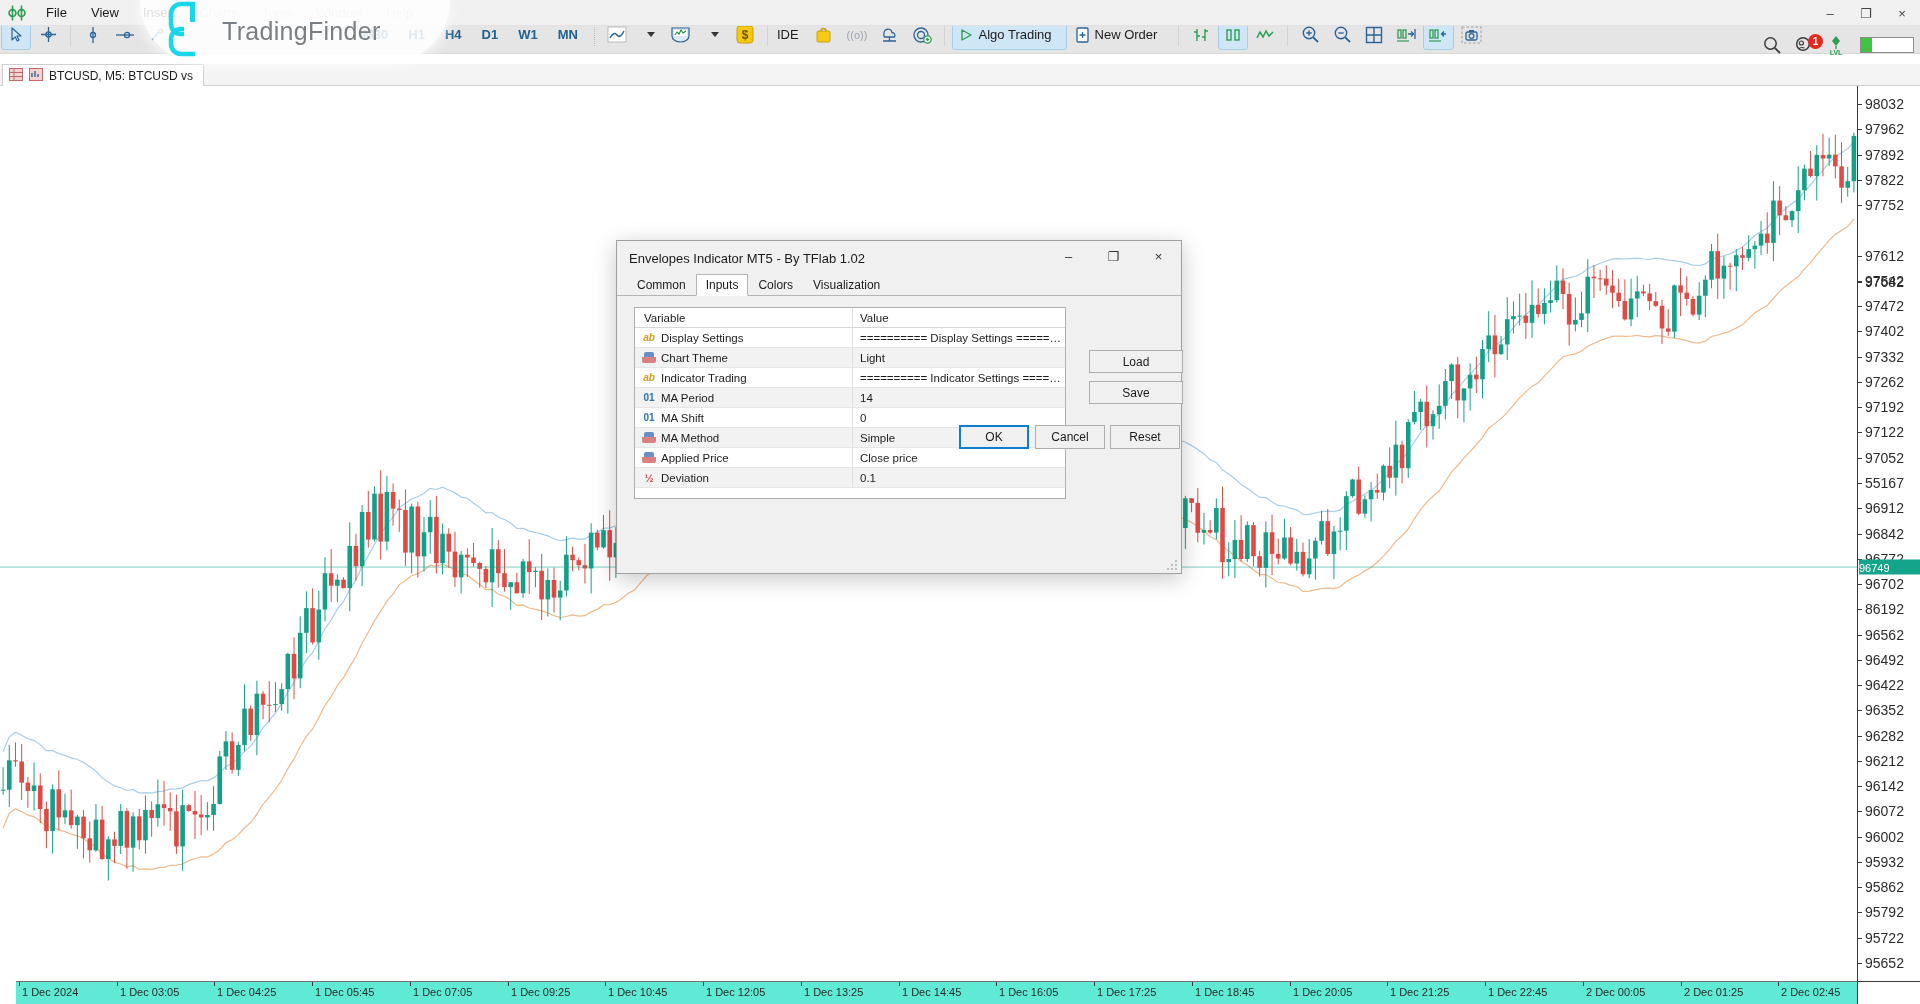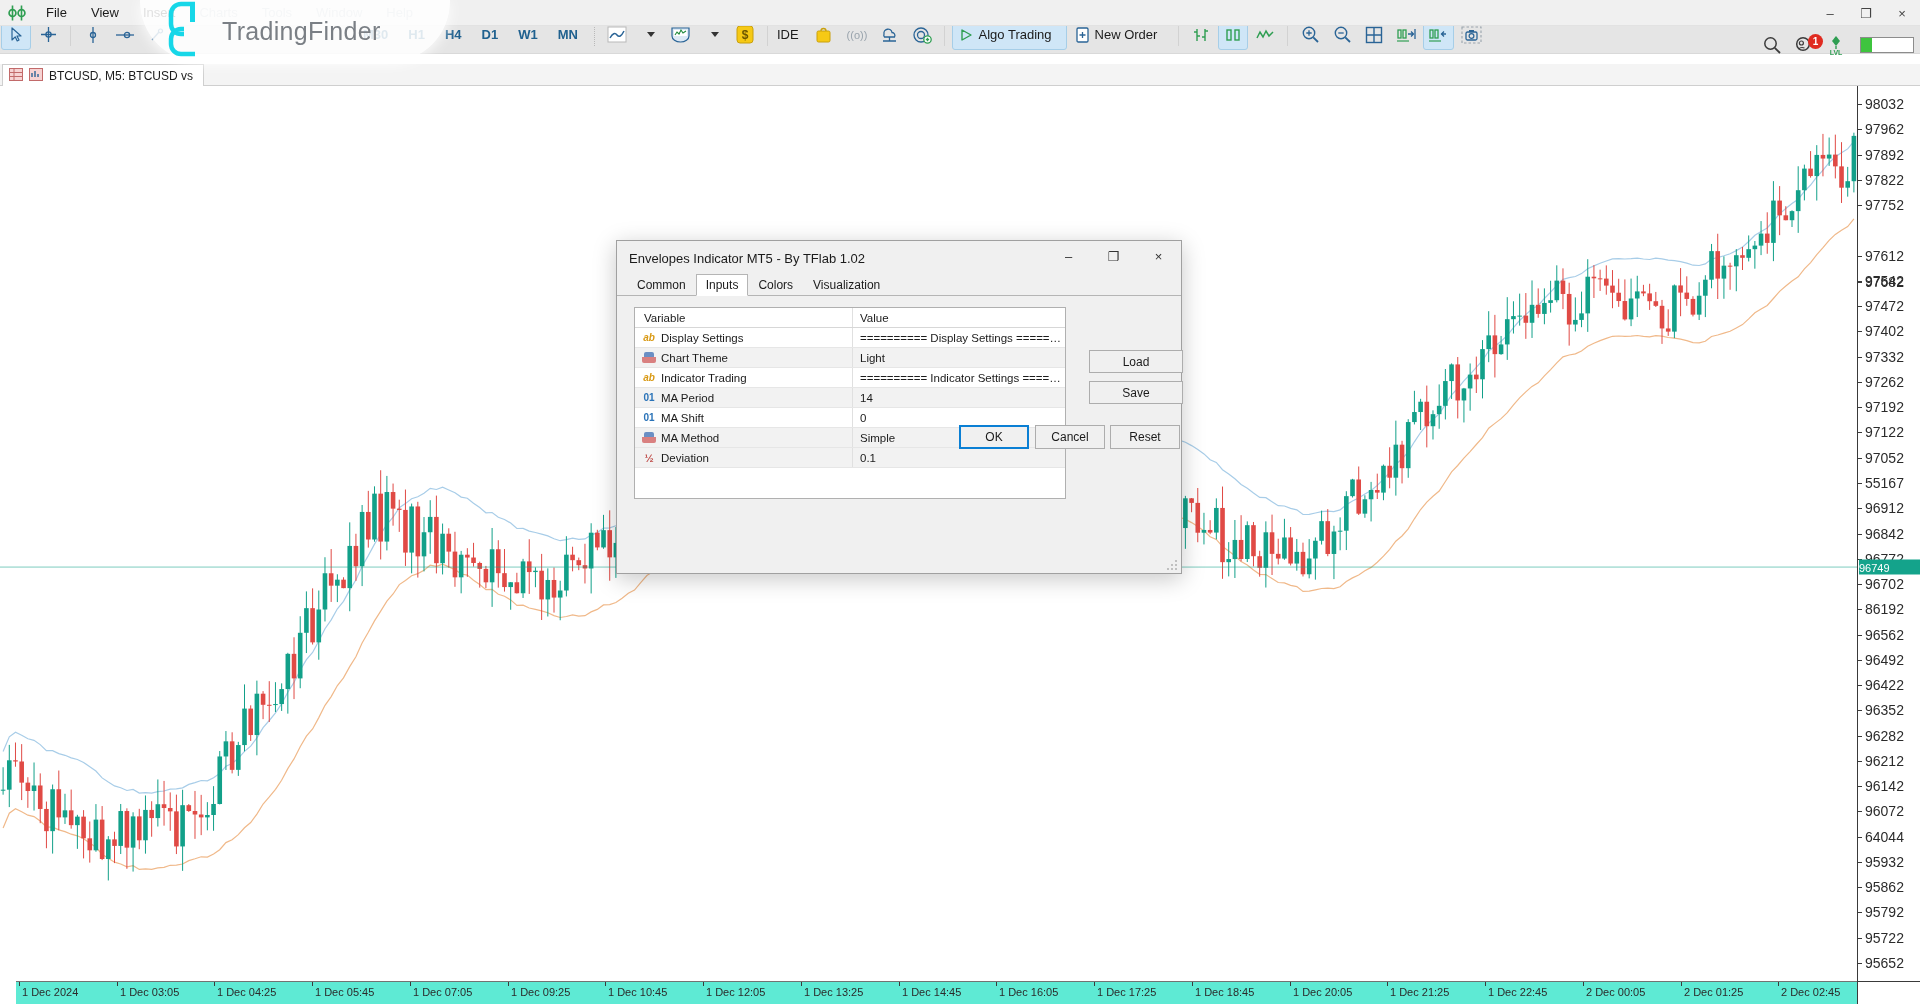--- a/index.html
+++ b/index.html
@@ -1153,6 +1153,13 @@
             </div>
             <div class="gval">Simple</div>
           </div>
+          <div class="grow">
+            <div class="gvar">
+              <span class="vicon enum"></span>
+              <span>Applied Price</span>
+            </div>
+            <div class="gval">Close price</div>
+          </div>
           <div class="grow alt">
             <div class="gvar">
               <span class="vicon frac">½</span>

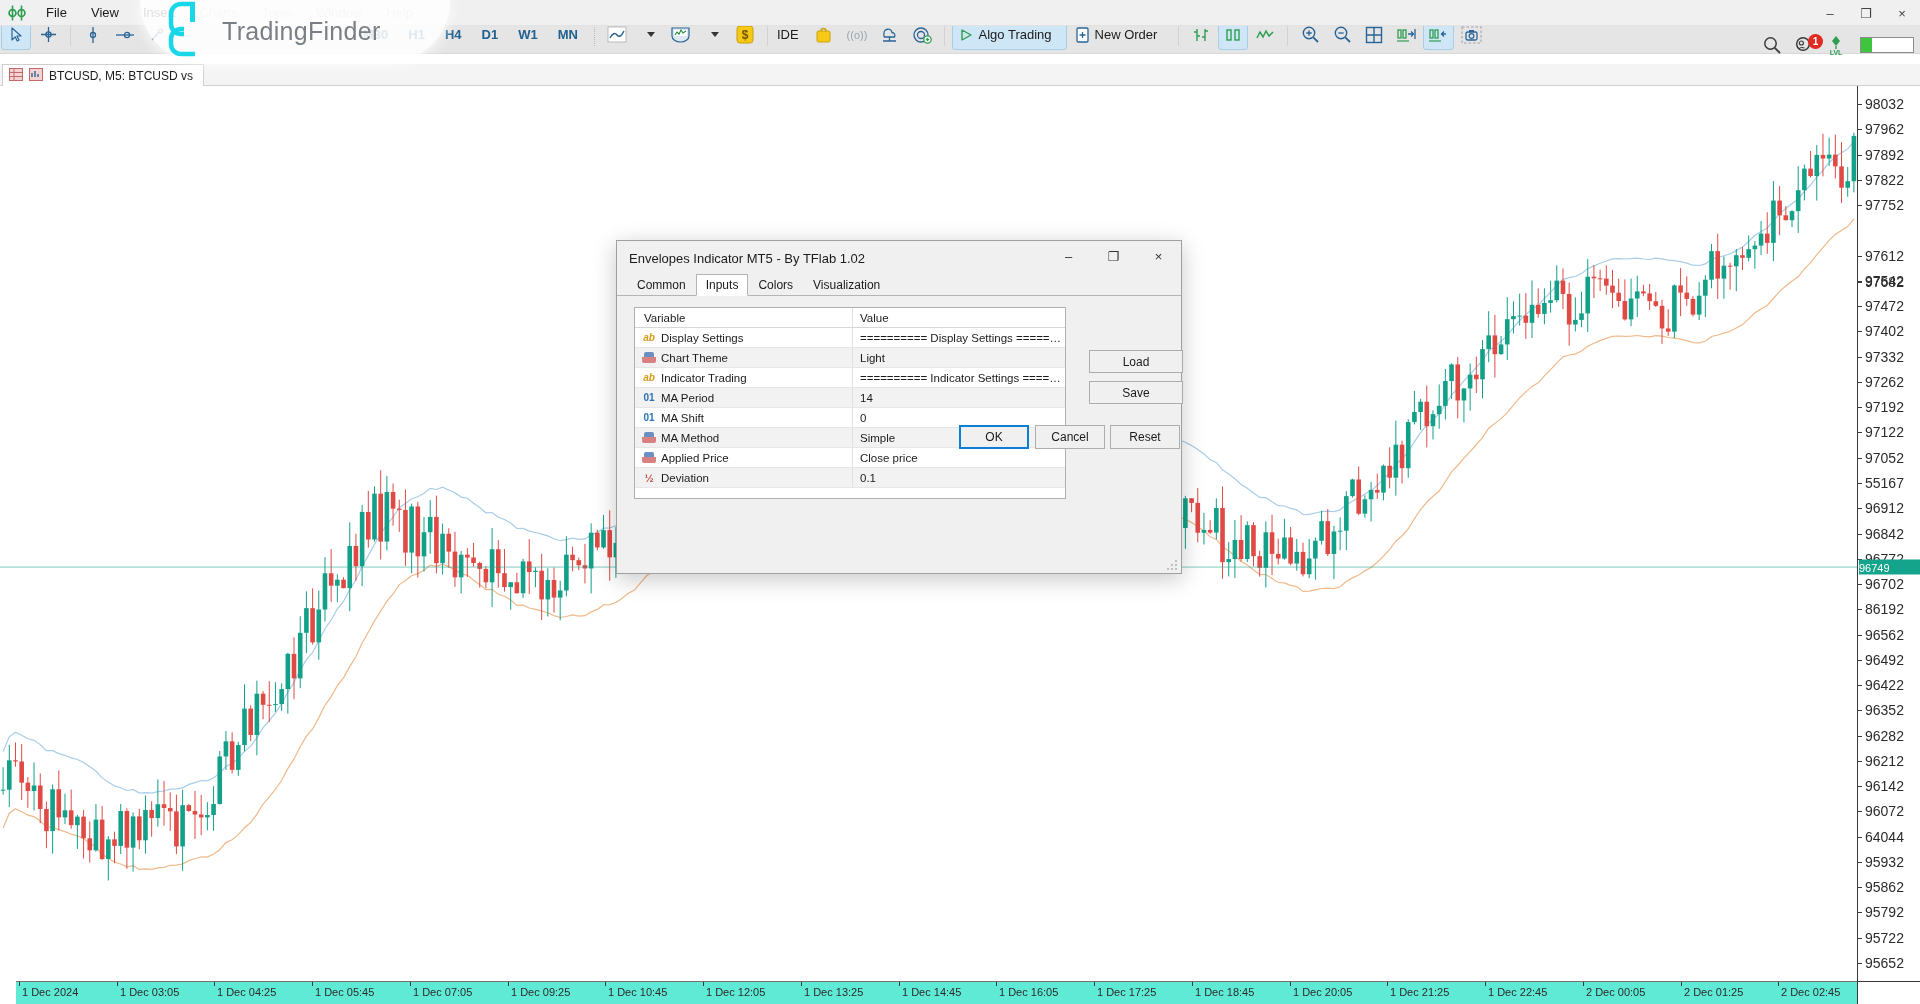--- a/index.html
+++ b/index.html
@@ -801,7 +801,7 @@
     <div class="ptick" style="top: 674.882px;">96212</div>
     <div class="ptick" style="top: 700.147px;">96142</div>
     <div class="ptick" style="top: 725.412px;">96072</div>
-    <div class="ptick" style="top: 750.676px;">64044</div>
+    <div class="ptick" style="top: 750.676px;">96002</div>
     <div class="ptick" style="top: 775.941px;">95932</div>
     <div class="ptick" style="top: 801.206px;">95862</div>
     <div class="ptick" style="top: 826.471px;">95792</div>

